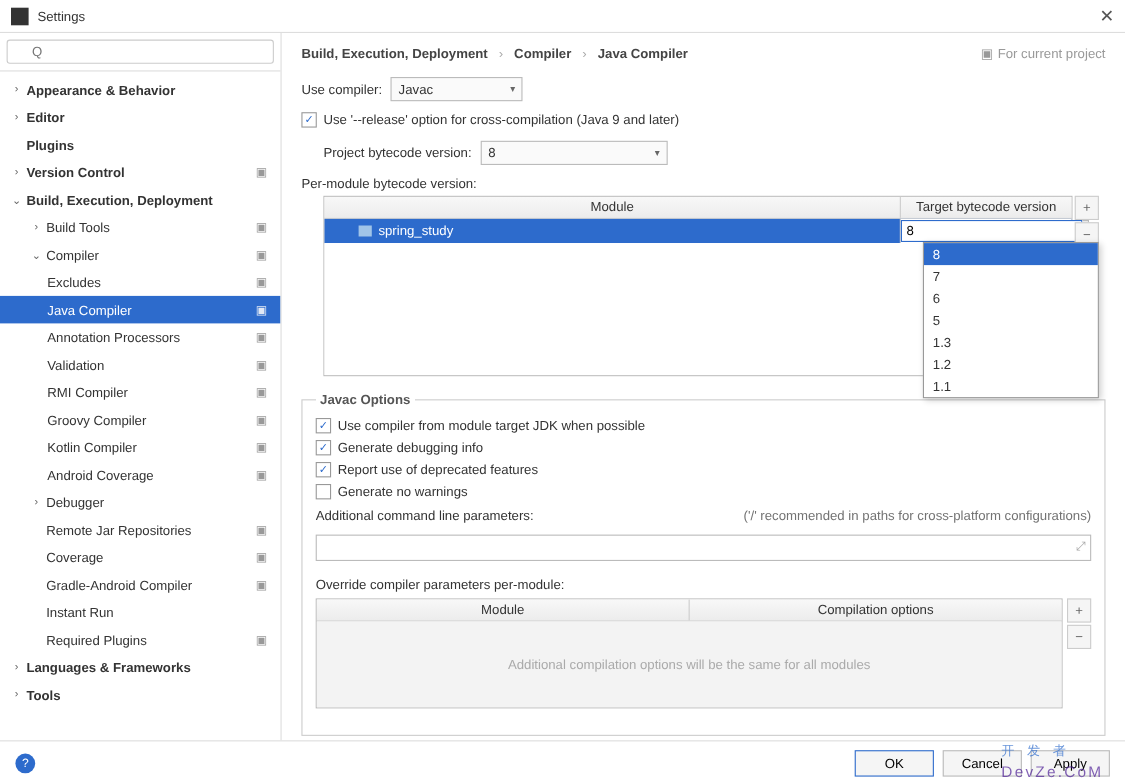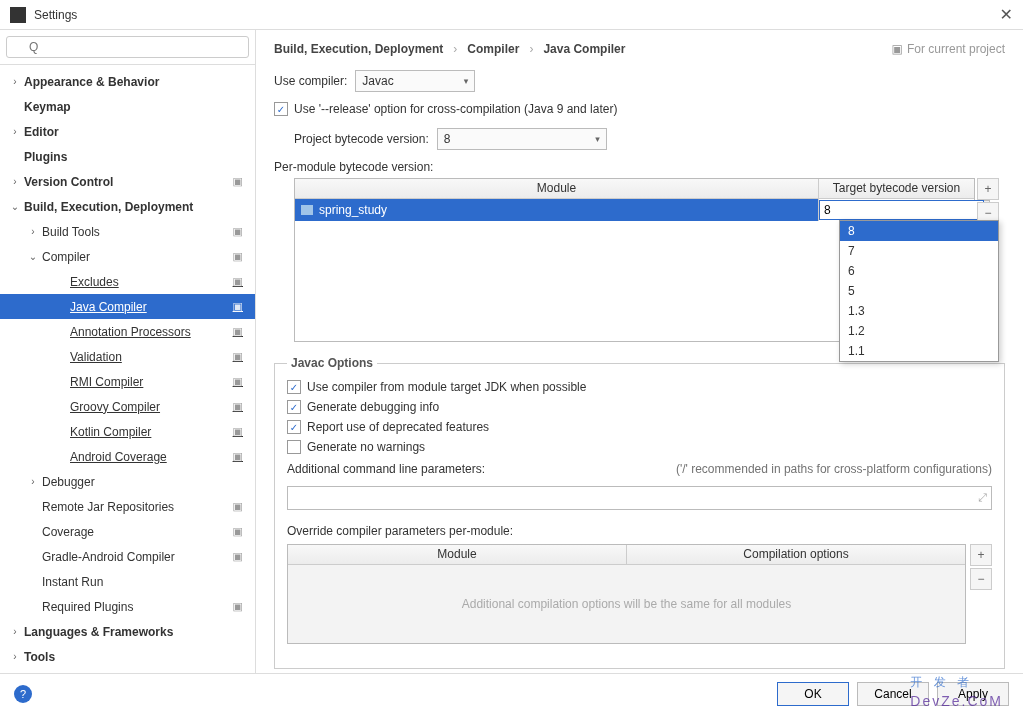--- a/index.html
+++ b/index.html
@@ -94,10 +94,6 @@
           <span class="lbl">Appearance &amp; Behavior</span>
         </div>
         <div class="tree-item bold">
-          <span class="chevron"></span>
-          <span class="lbl">Keymap</span>
-        </div>
-        <div class="tree-item bold">
           <span class="chevron">›</span>
           <span class="lbl">Editor</span>
         </div>

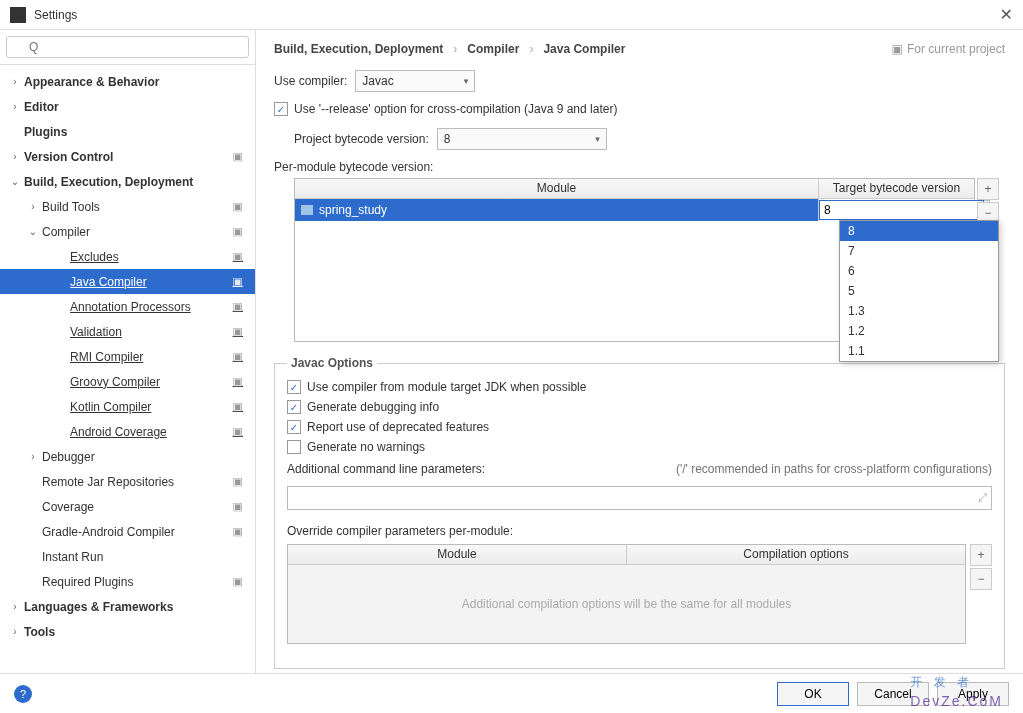--- a/index.html
+++ b/index.html
@@ -42,7 +42,7 @@
 .module-header .col { text-align: center; padding: 2px 6px; border-right: 1px solid #ccc; }
 .module-header .col:last-child { border-right: none; }
 .module-row { display: flex; height: 22px; }
-.module-row.sel { background: #2D6BCC; color: #fff; }
+.module-row.sel { background: #2D6BCC; color: #fff; padding-left: 25px; }
 .module-row .cell { padding: 3px 6px; display: flex; align-items: center; border-right: 1px solid #ccc; }
 .module-row .cell:last-child { border-right: none; }
 .folder-icon { width: 12px; height: 10px; background: #a0c4e8; margin-right: 6px; display: inline-block; }

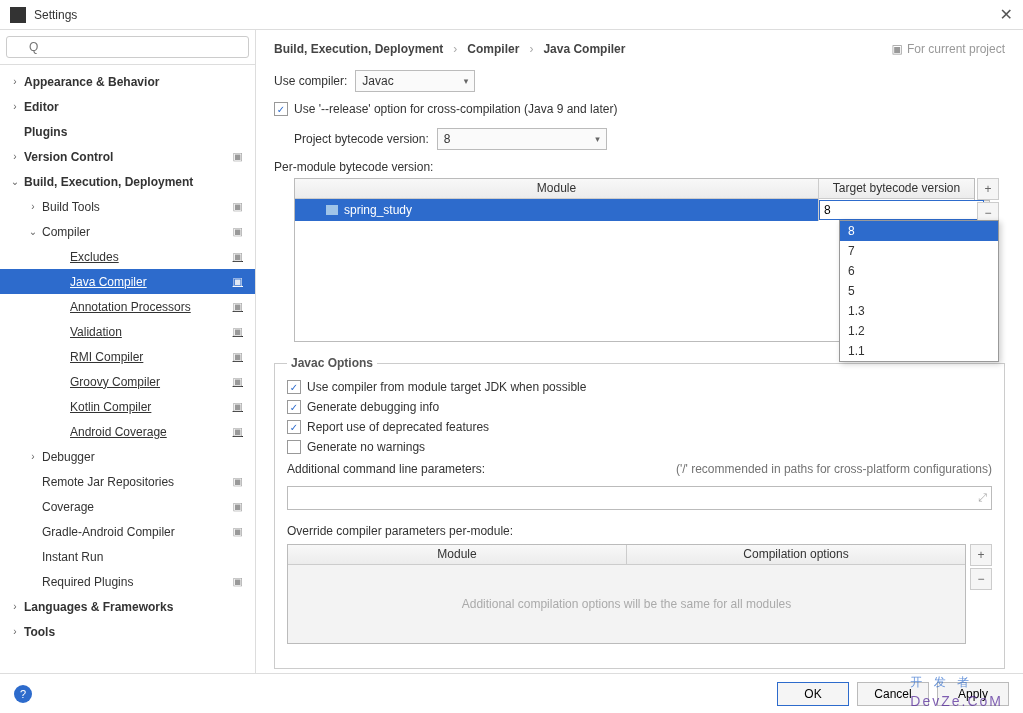--- a/index.html
+++ b/index.html
@@ -23,7 +23,7 @@
 .tree-item.selected { background: #2D6BCC; color: #fff; }
 .tree-item.selected .badge { color: #e0e8f5; }
 .indent1 { padding-left: 26px; }
-.indent2 { padding-left: 54px; text-decoration: underline; }
+.indent2 { padding-left: 27px; }
 .content { flex: 1; padding: 12px 18px; position: relative; overflow: auto; }
 .breadcrumb { display: flex; align-items: center; gap: 10px; margin-bottom: 14px; }
 .breadcrumb .crumb { font-weight: 700; color: #444; }

